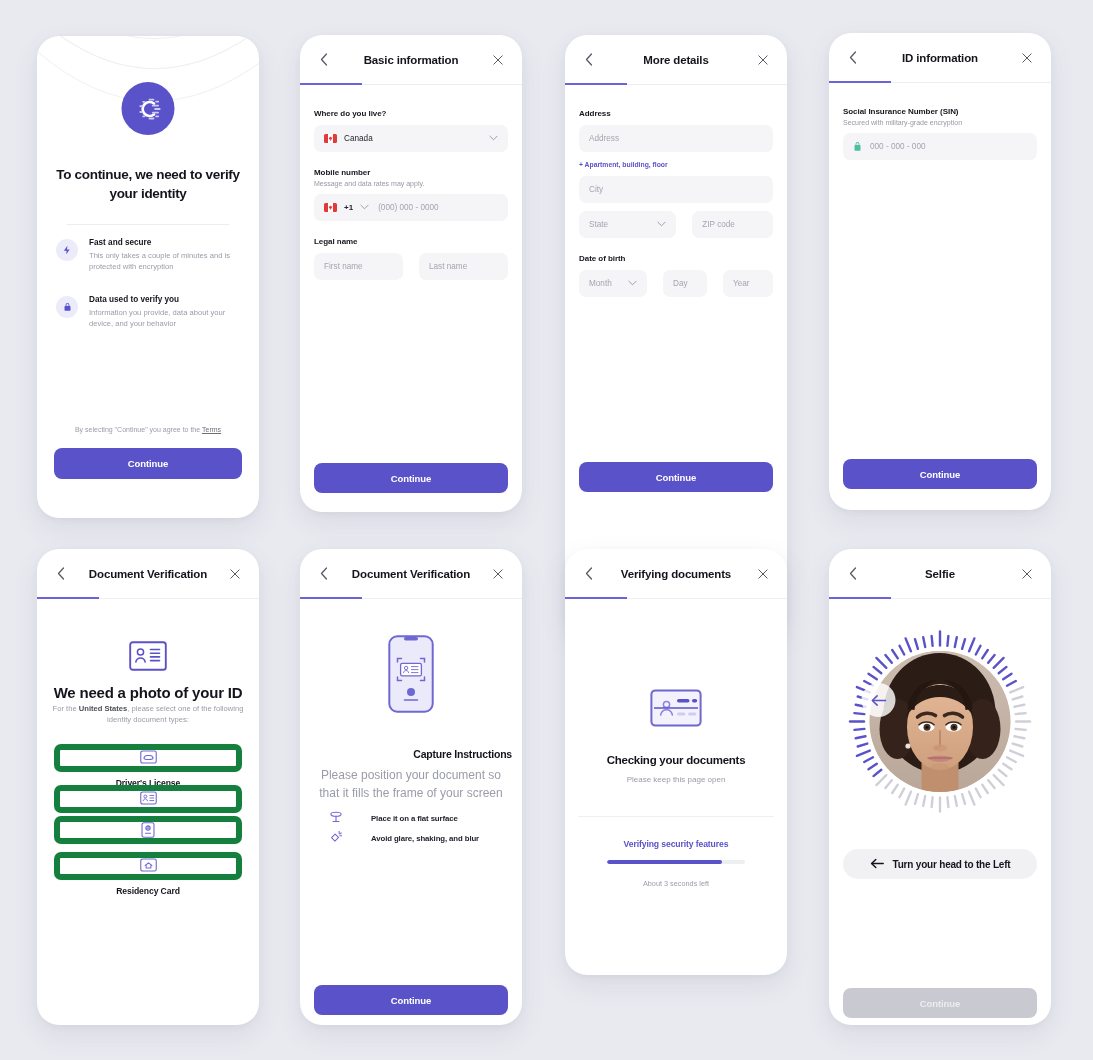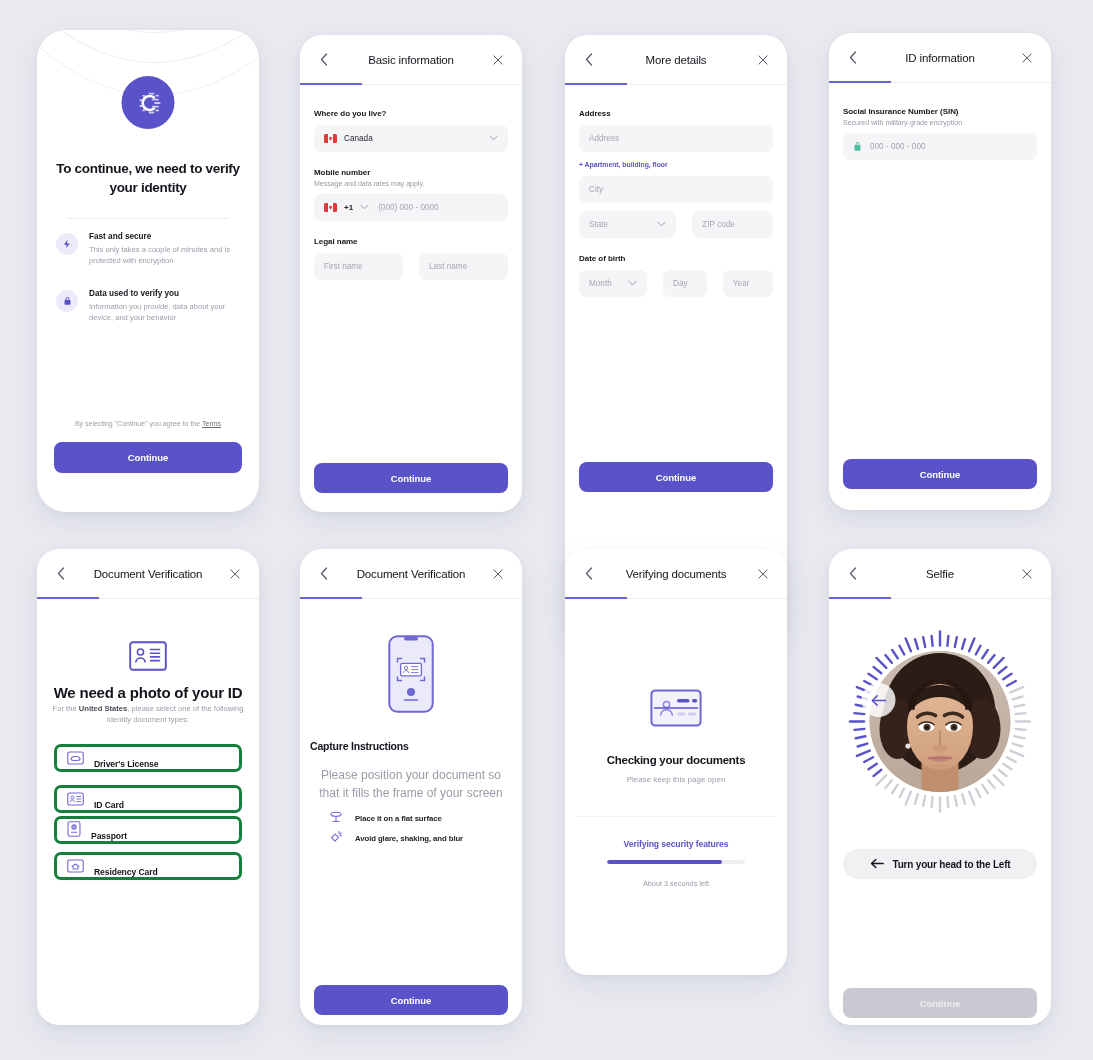--- a/index.html
+++ b/index.html
@@ -49,7 +49,7 @@
   }
   .hdr .title {
     flex: 1; text-align: center;
-    font-size: 11.5px; font-weight: normal; color: #14151c;
+    font-size: 11.5px; font-weight: bold; color: #14151c;
     letter-spacing: -0.15px;
   }
   .progressline {

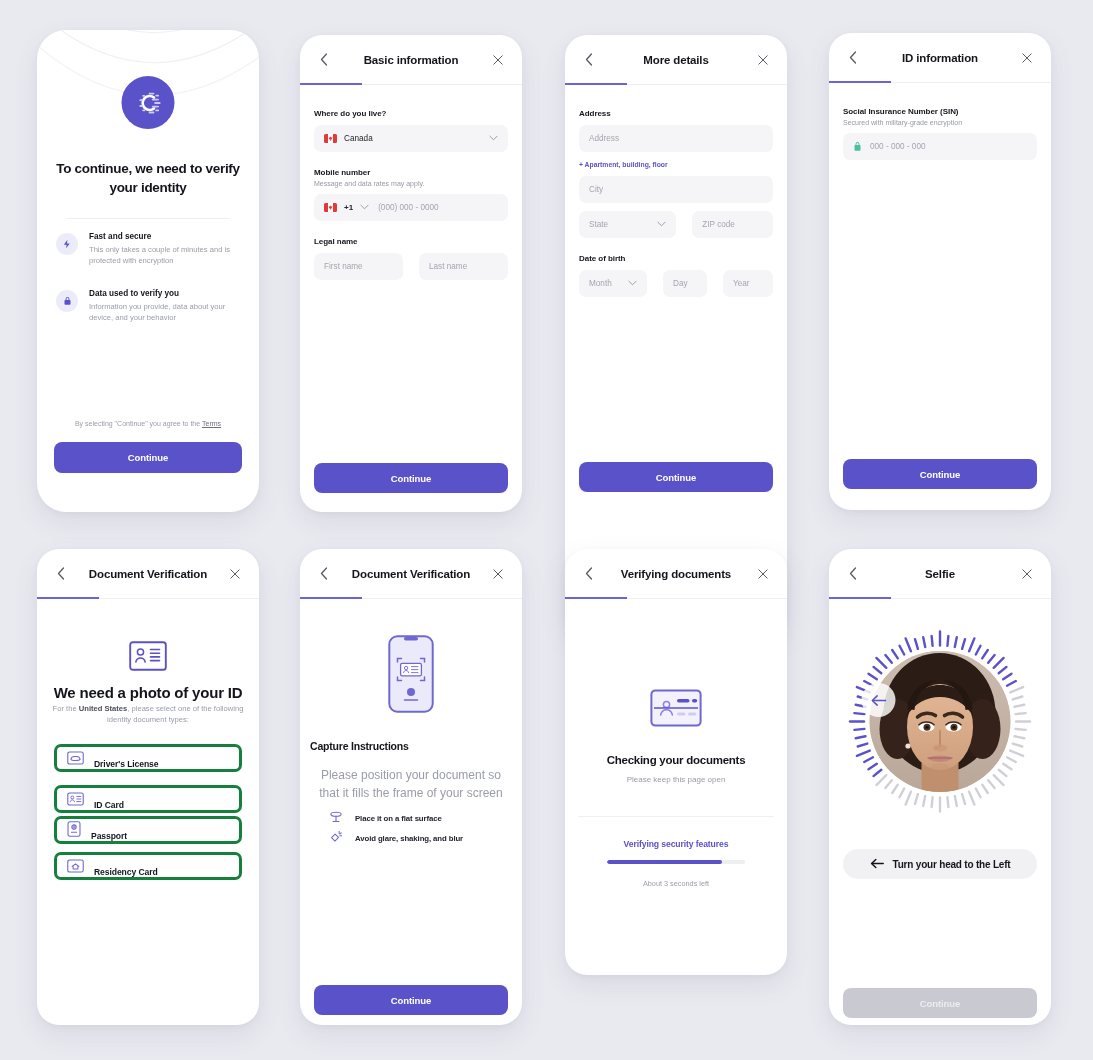--- a/index.html
+++ b/index.html
@@ -24,7 +24,7 @@
     box-shadow: 0 10px 26px rgba(80,85,120,.10), 0 2px 6px rgba(80,85,120,.06);
     overflow: hidden;
   }
-  .p1 { left: 37px;  top: 30px;  height: 482px; border-radius: 29px; }
+  .p1 { left: 37px;  top: 36px;  height: 482px; }
   .p2 { left: 300px; top: 35px;  height: 477px; }
   .p3 { left: 565px; top: 35px;  height: 600px; }
   .p4 { left: 829px; top: 33px;  height: 477px; }

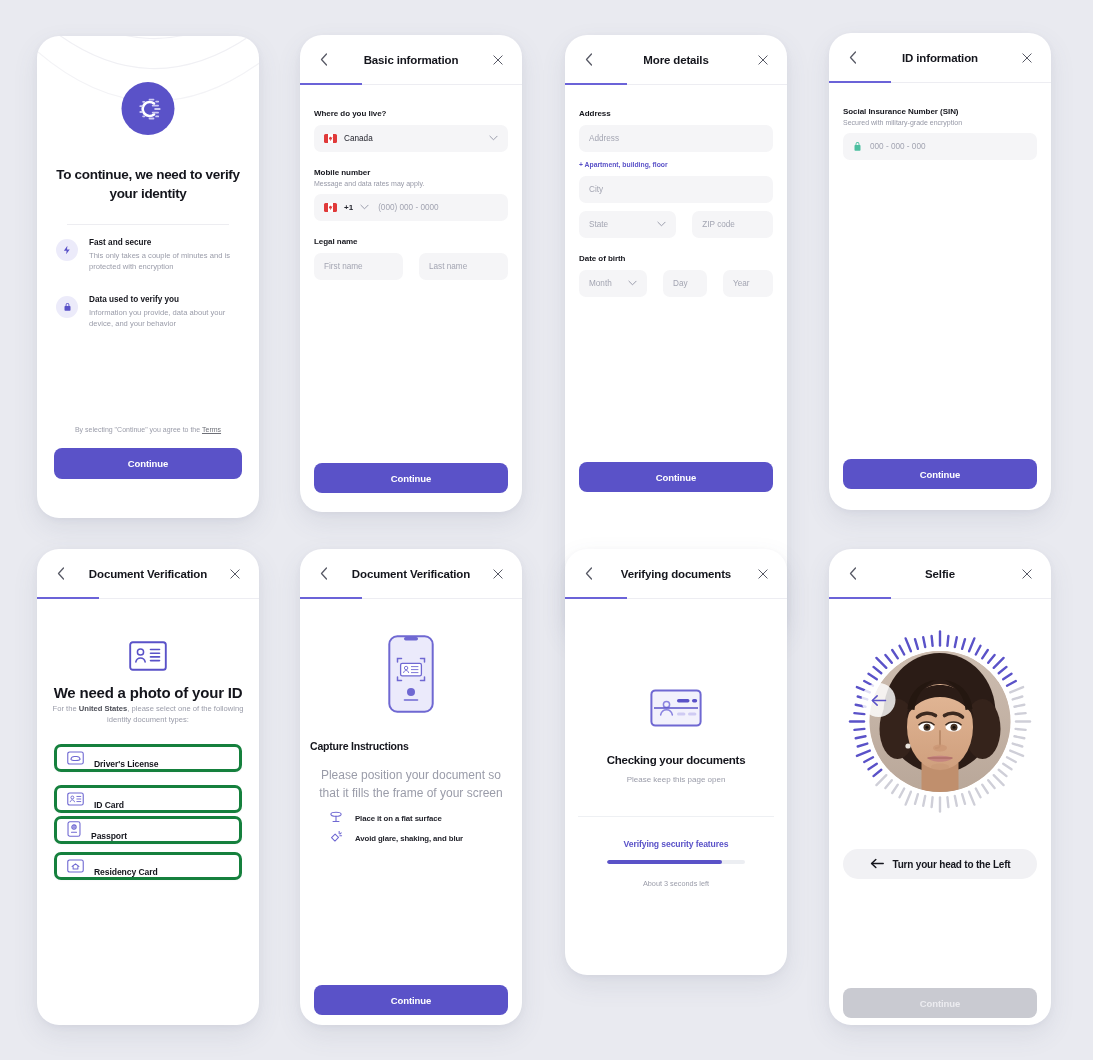--- a/index.html
+++ b/index.html
@@ -141,7 +141,7 @@
 
   
   .phoneart { position:absolute; left:50%; top:36px; transform:translateX(-50%); }
-  .h3 { position:absolute; left:10px; right:10px; top:141px; text-align:left;
+  .h3 { position:absolute; left:10px; right:10px; top:149px; text-align:right;
         font-size:10.5px; font-weight:bold; color:#14151c; letter-spacing:-.2px;}
   .sub3 { position:absolute; left:16px; right:16px; top:167px; text-align:center;
           font-size:12px; color:#9a9ca9; line-height:1.5;}

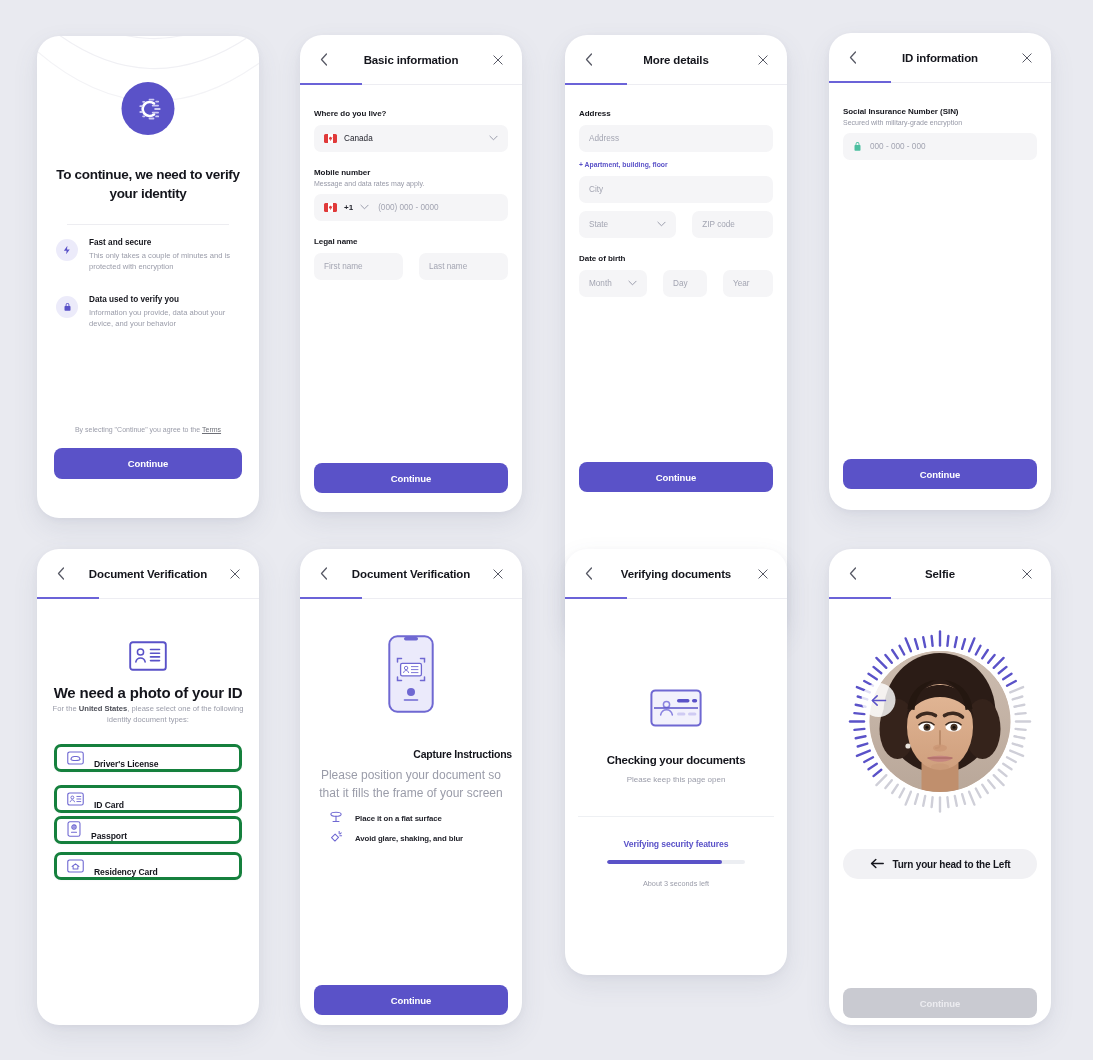--- a/index.html
+++ b/index.html
@@ -133,9 +133,9 @@
   .sub2 b { color:#4e5059; }
   .doctile {
     position:absolute; left:17px; right:17px; height:28px;
-    border:3px solid #15803d; border-radius:7px; background:#fff;
-    display:flex; align-items:flex-end; padding:0 10px; gap:10px;
-    cursor:pointer; box-shadow:0 1px 2px rgba(90,95,130,.04);
+    border:6px solid #15803d; border-radius:7px; background:#fff;
+    display:flex; align-items:center; padding:0 10px; gap:10px;
+    cursor:pointer; box-shadow:0 1px 2px rgba(90,95,130,.04);flex-direction:column;
   }
   .doctile .lbl { font-size:8.6px; font-weight:bold; color:#15161d; letter-spacing:-.1px;}
 

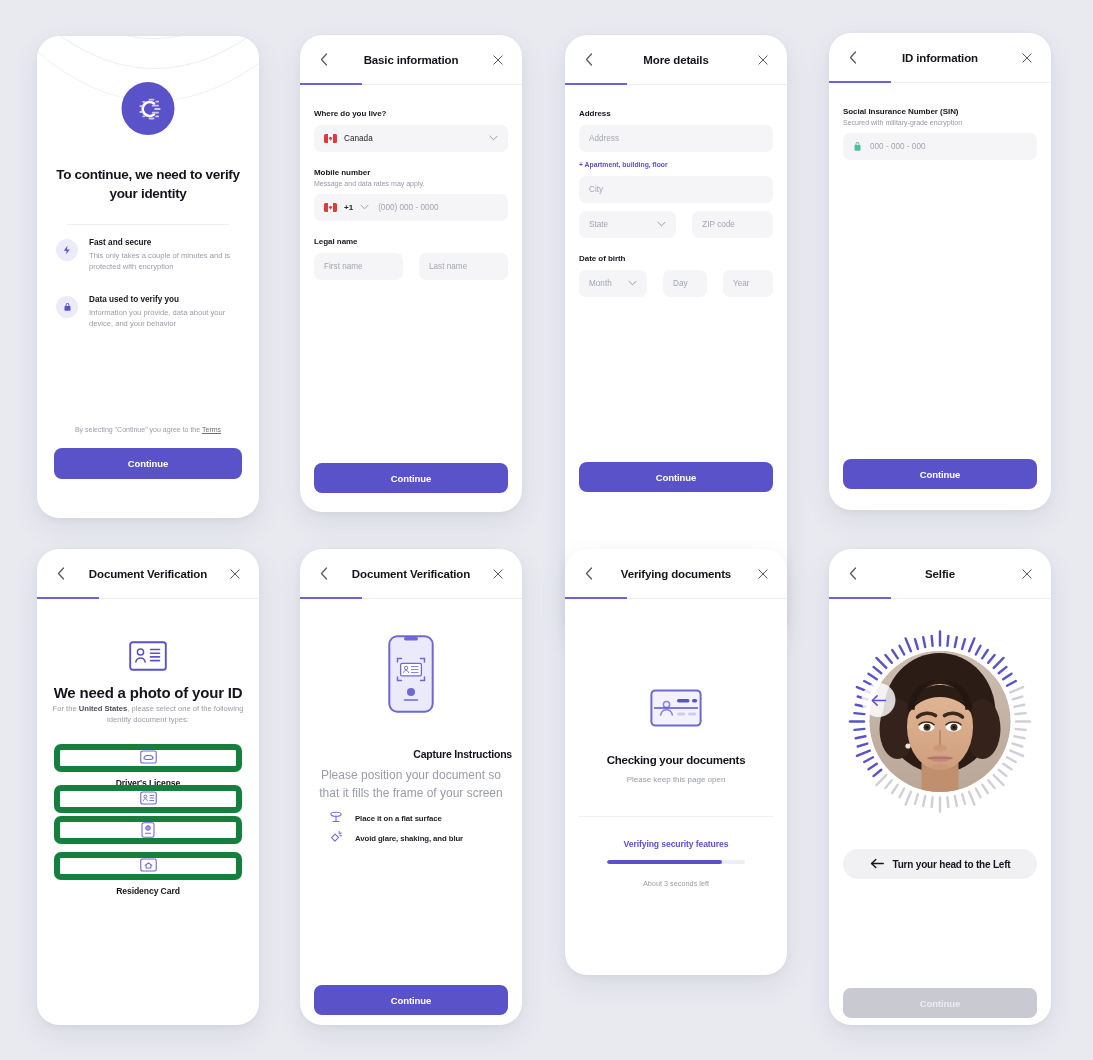--- a/index.html
+++ b/index.html
@@ -145,7 +145,7 @@
         font-size:10.5px; font-weight:bold; color:#14151c; letter-spacing:-.2px;}
   .sub3 { position:absolute; left:16px; right:16px; top:167px; text-align:center;
           font-size:12px; color:#9a9ca9; line-height:1.5;}
-  .tiprow { position:absolute; left:29px; right:20px; display:flex; align-items:center; gap:12px; }
+  .tiprow { position:absolute; left:29px; right:20px; display:flex; align-items:center; gap:28px; }
   .tiprow .tx { font-size:7.8px; font-weight:bold; color:#23242c; letter-spacing:-.1px;}
 
   

